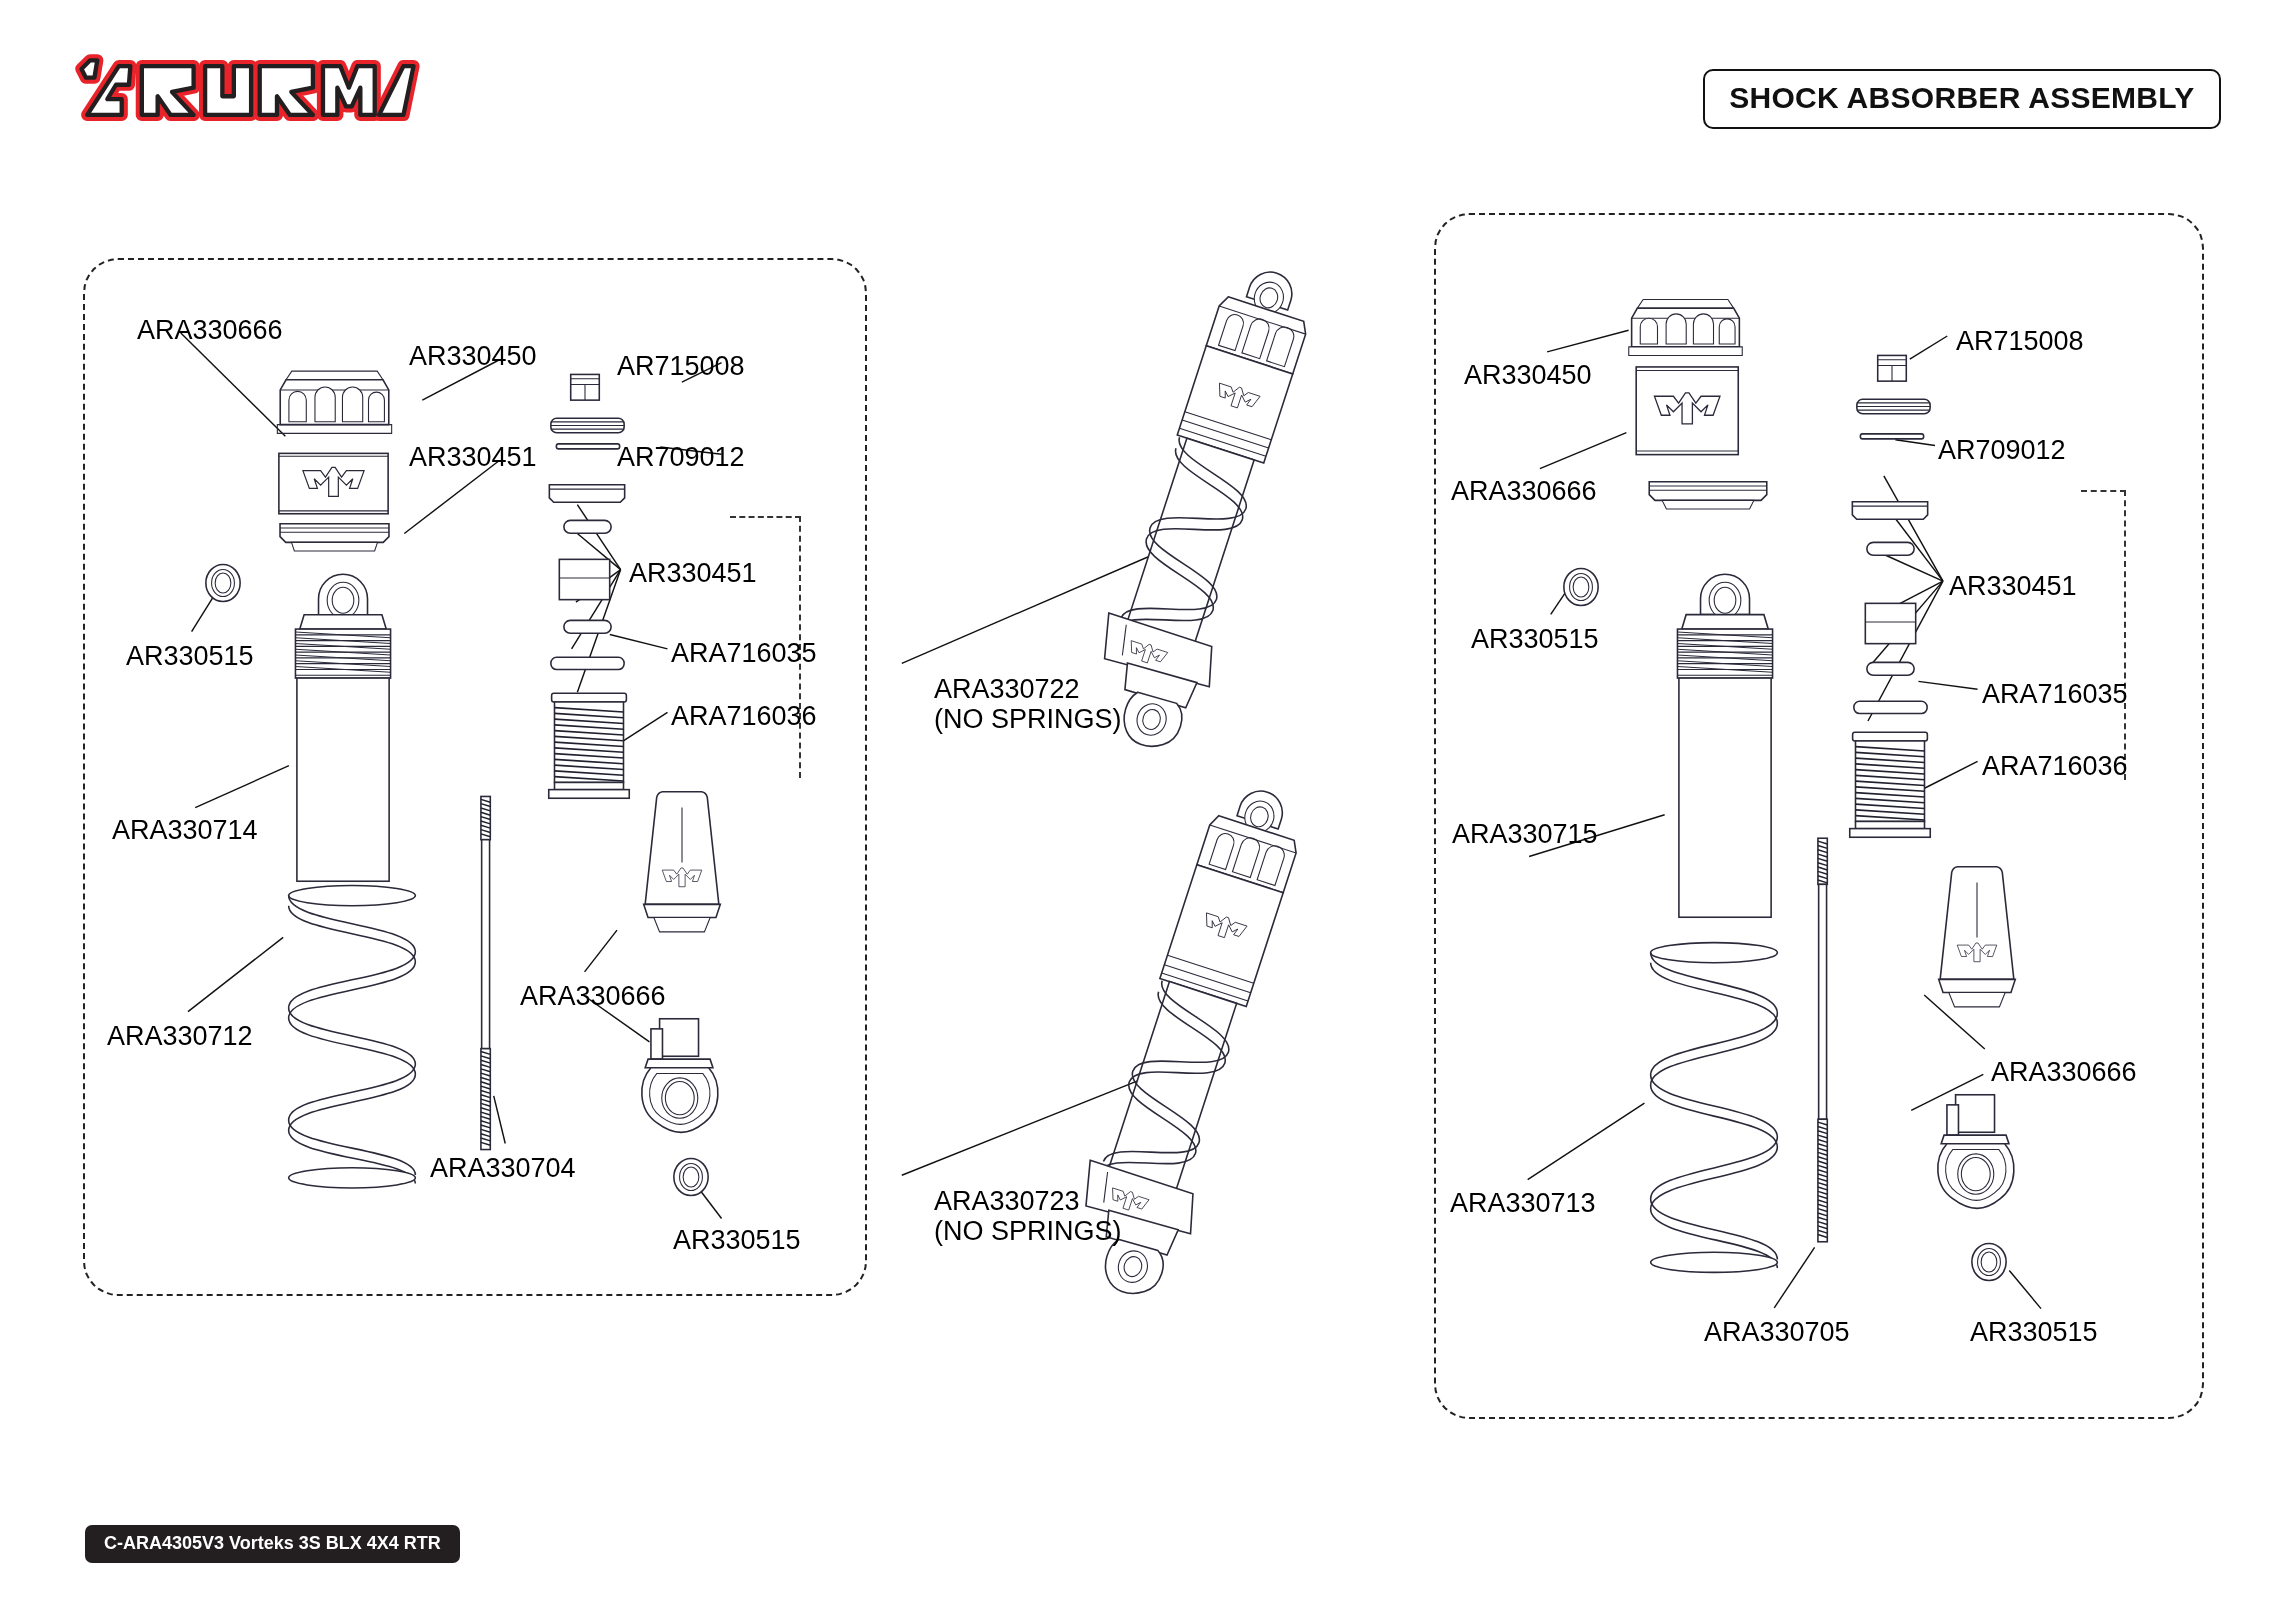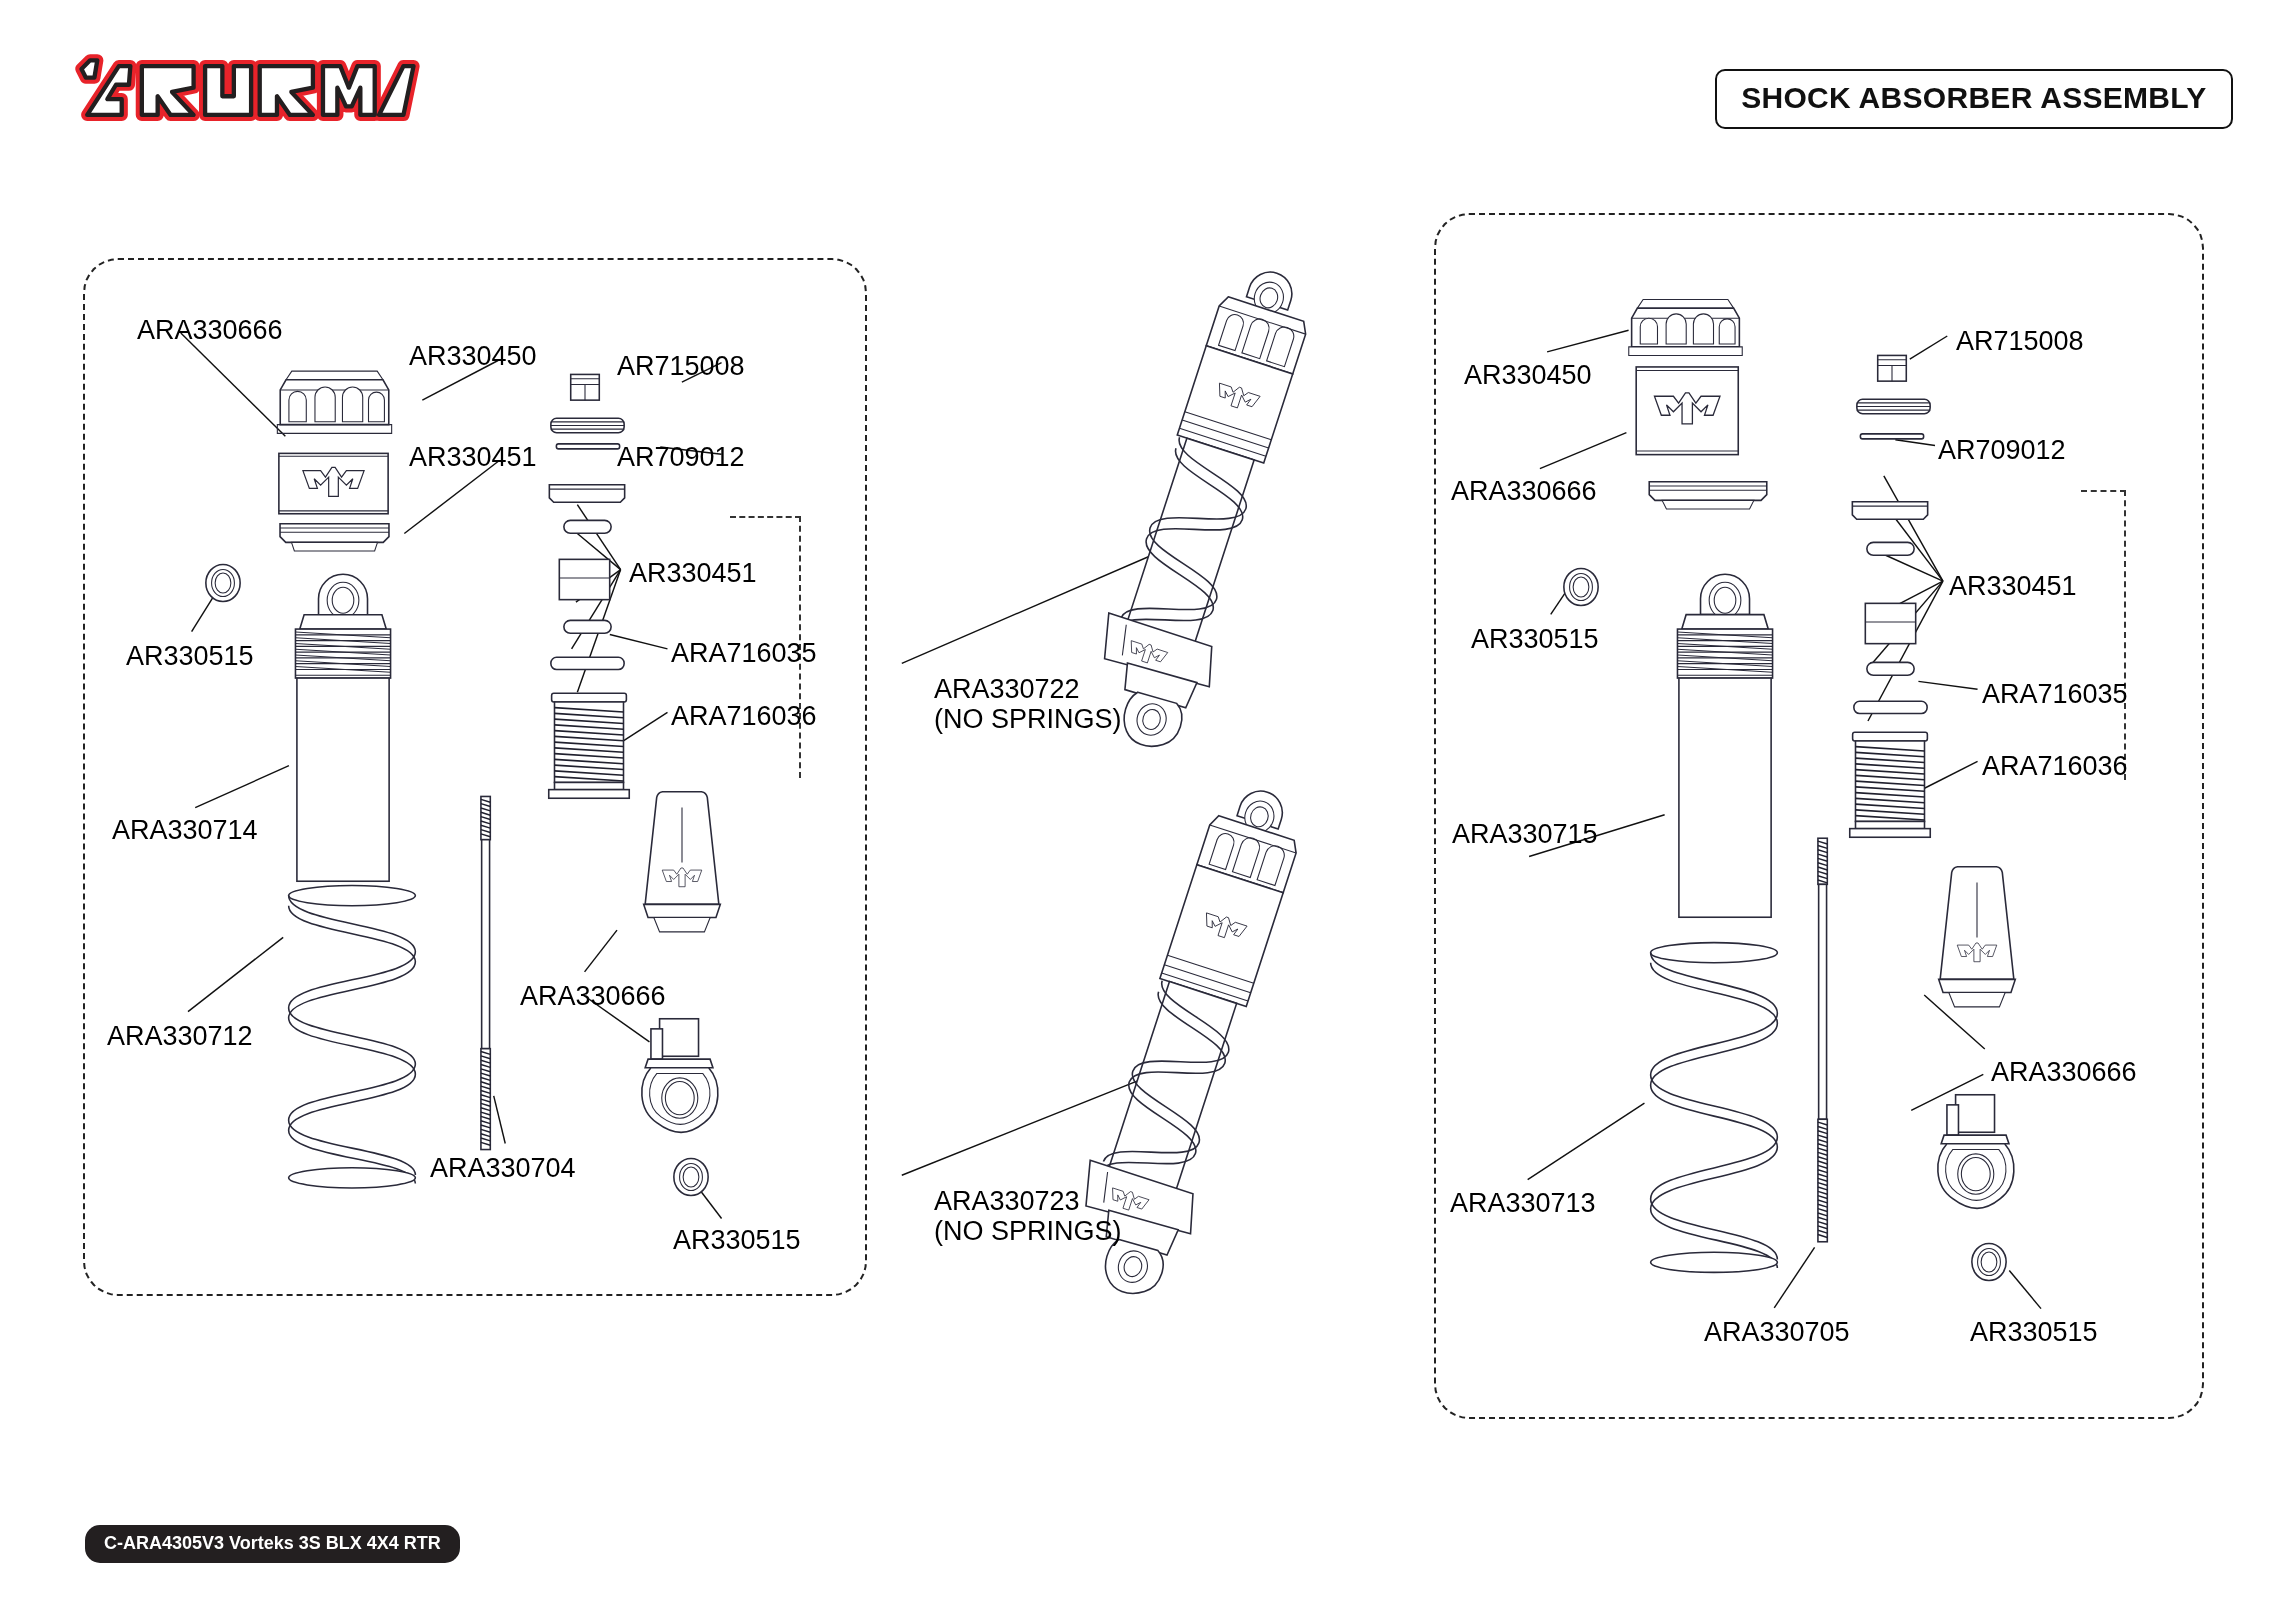--- a/index.html
+++ b/index.html
@@ -9,7 +9,7 @@
 
   
   .logo{position:absolute;left:78px;top:56px;width:339px;height:69px;}
-  .title-box{position:absolute;right:40px;top:69px;border:2.2px solid #111;
+  .title-box{position:absolute;right:52px;top:69px;border:2.2px solid #111;
       border-radius:10px;padding:10px 24.5px 11.5px 24.5px;background:#fff;}
   .title-box span{font-size:30px;font-weight:700;letter-spacing:0.3px;color:#111;
       white-space:nowrap;}

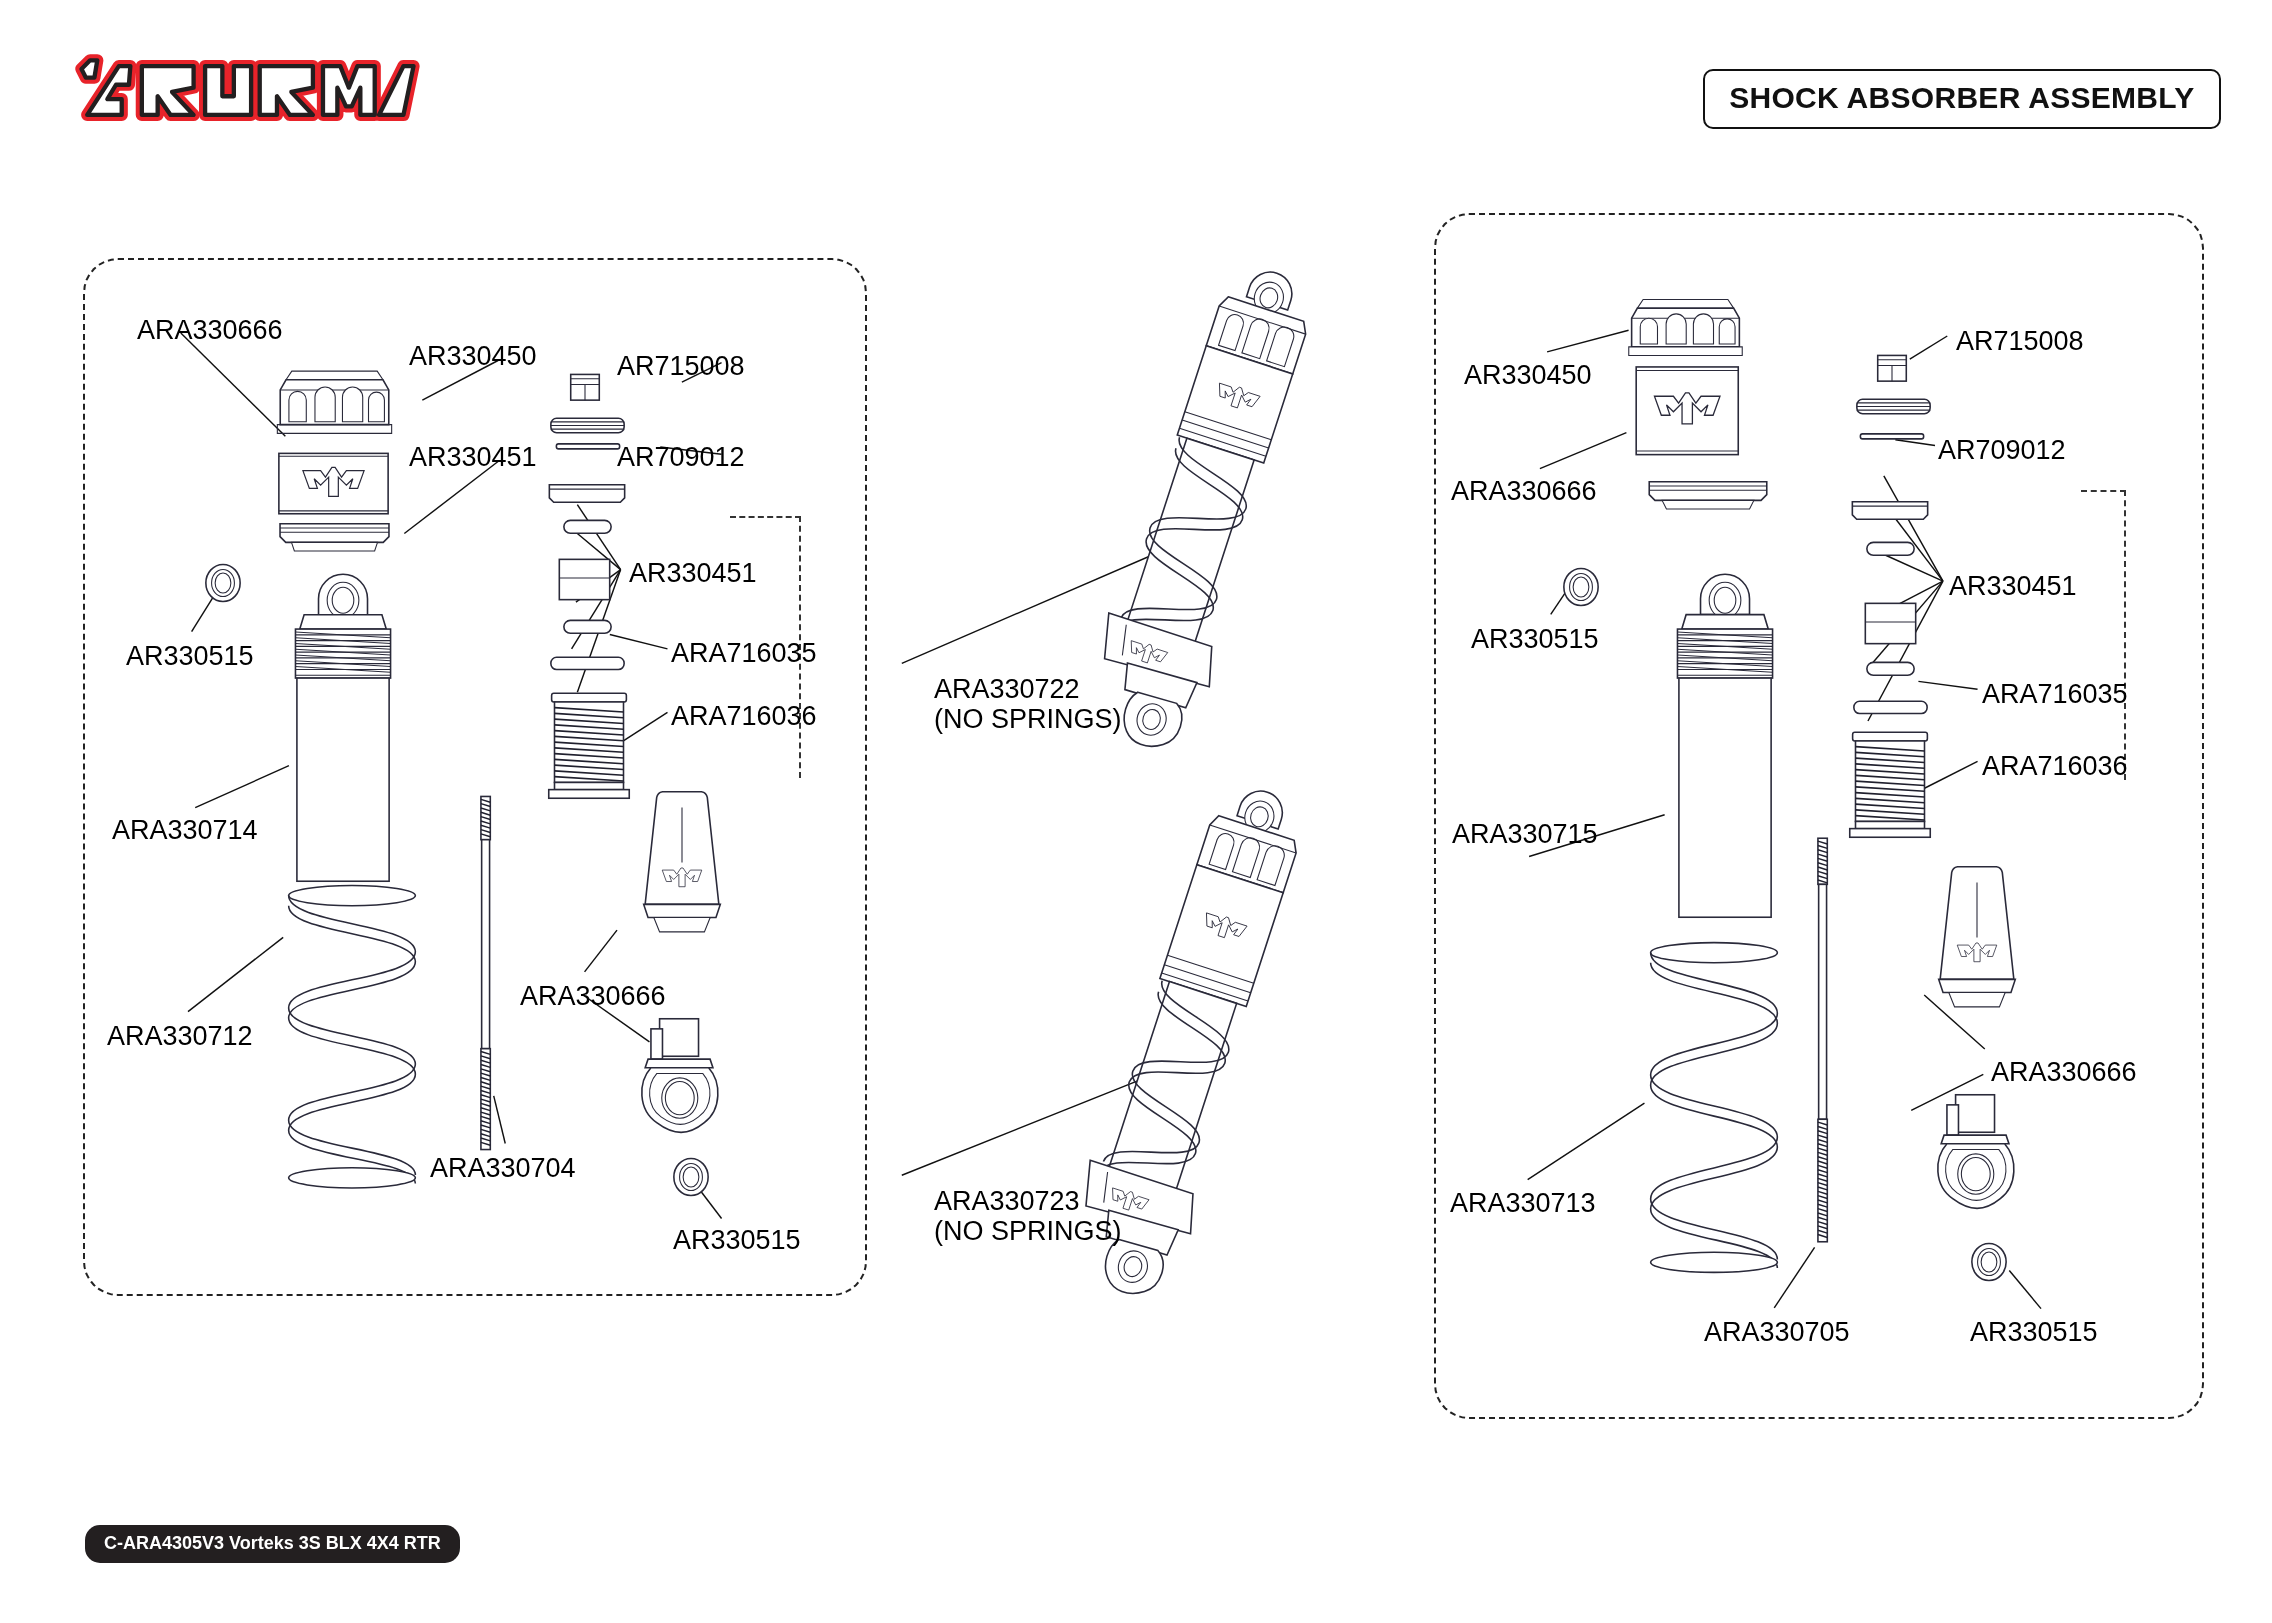--- a/index.html
+++ b/index.html
@@ -16,7 +16,7 @@
 
   
   .footer{position:absolute;left:85px;top:1525px;background:#231f20;
-      border-radius:15px;padding:8px 19px 9.4px 19px;}
+      border-radius:7px;padding:8px 19px 9.4px 19px;}
   .footer span{color:#fff;font-size:18px;font-weight:700;white-space:nowrap;}
 
   

